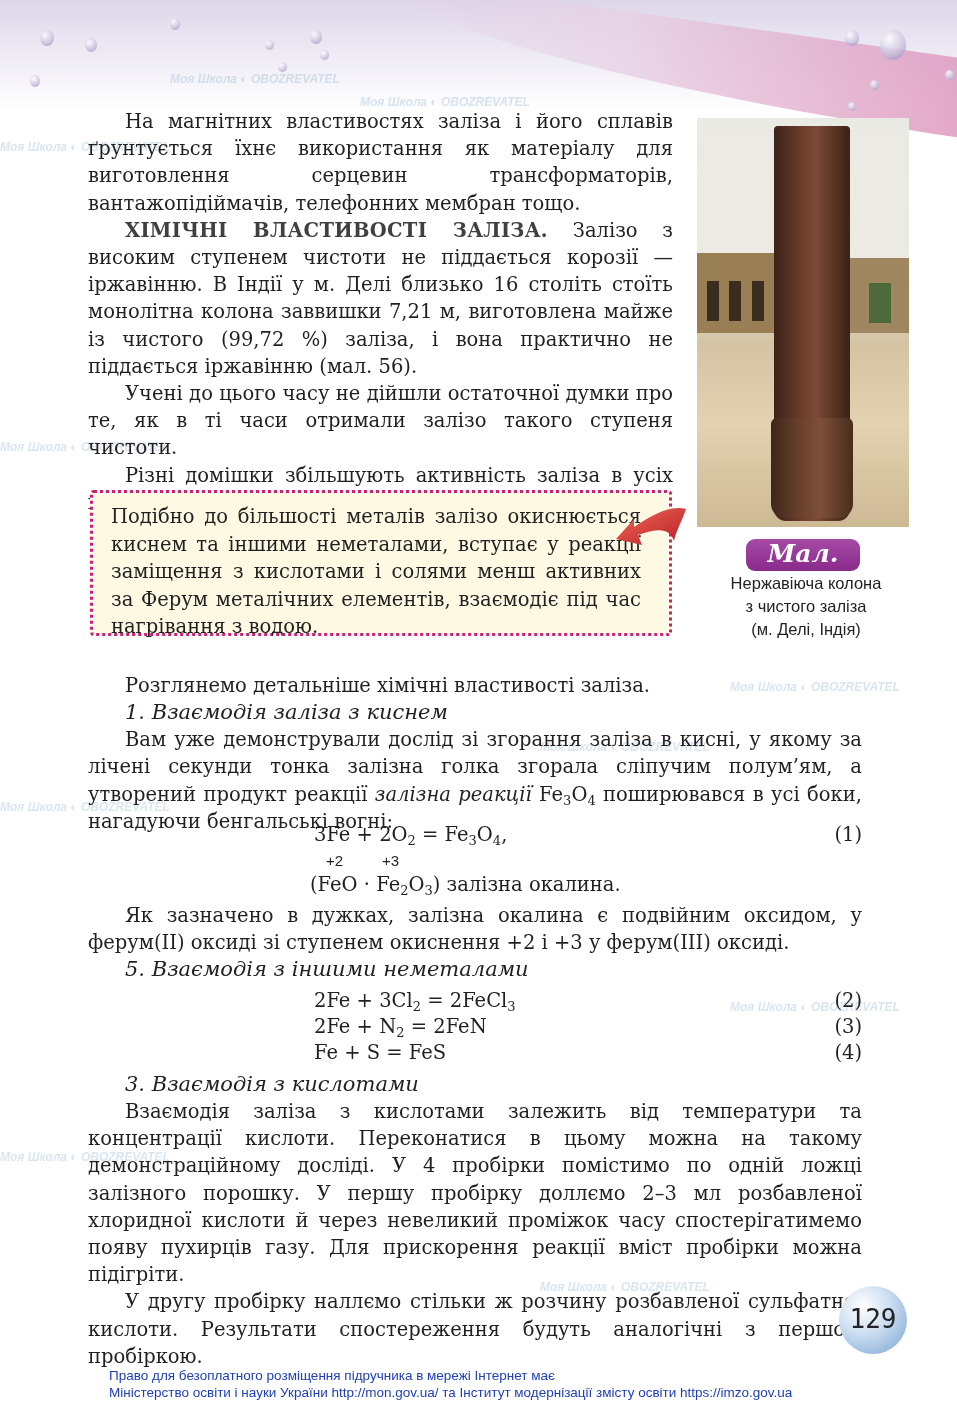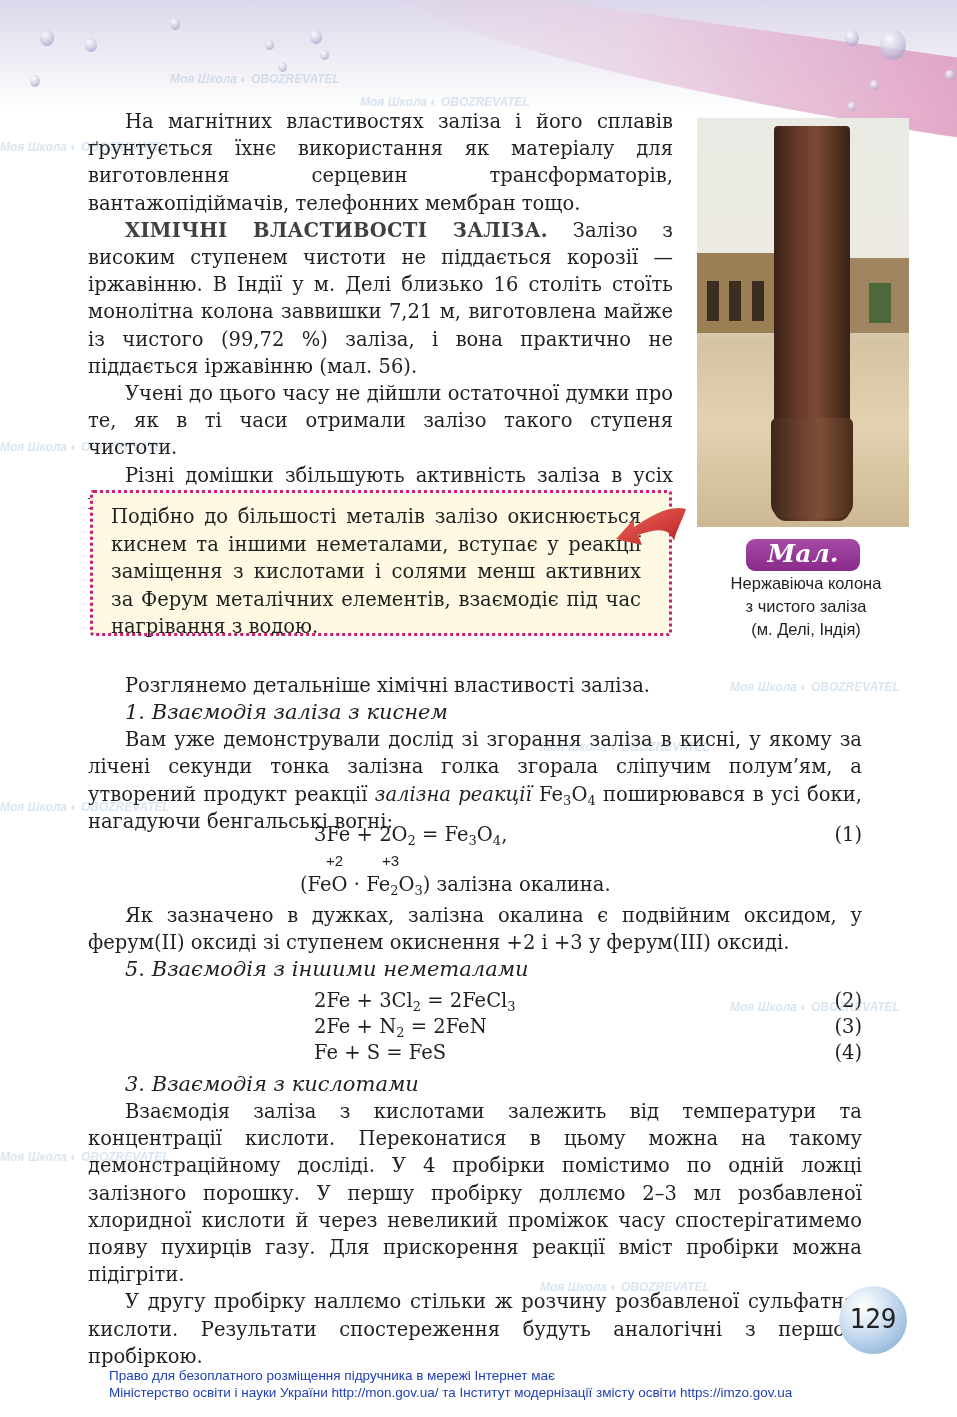--- a/index.html
+++ b/index.html
@@ -188,7 +188,7 @@
 <div class="eq-num" style="top:822px;">(1)</div>
 <div class="ox" style="left:326px;top:852px;">+2</div>
 <div class="ox" style="left:382px;top:852px;">+3</div>
-<div class="eq" style="left:300px;top:872px;">
+<div class="eq" style="left:310px;top:872px;">
   <span>(FeO · Fe</span><sub>2</sub><span>O</span><sub>3</sub><span>) залізна окалина.</span>
 </div>
 

